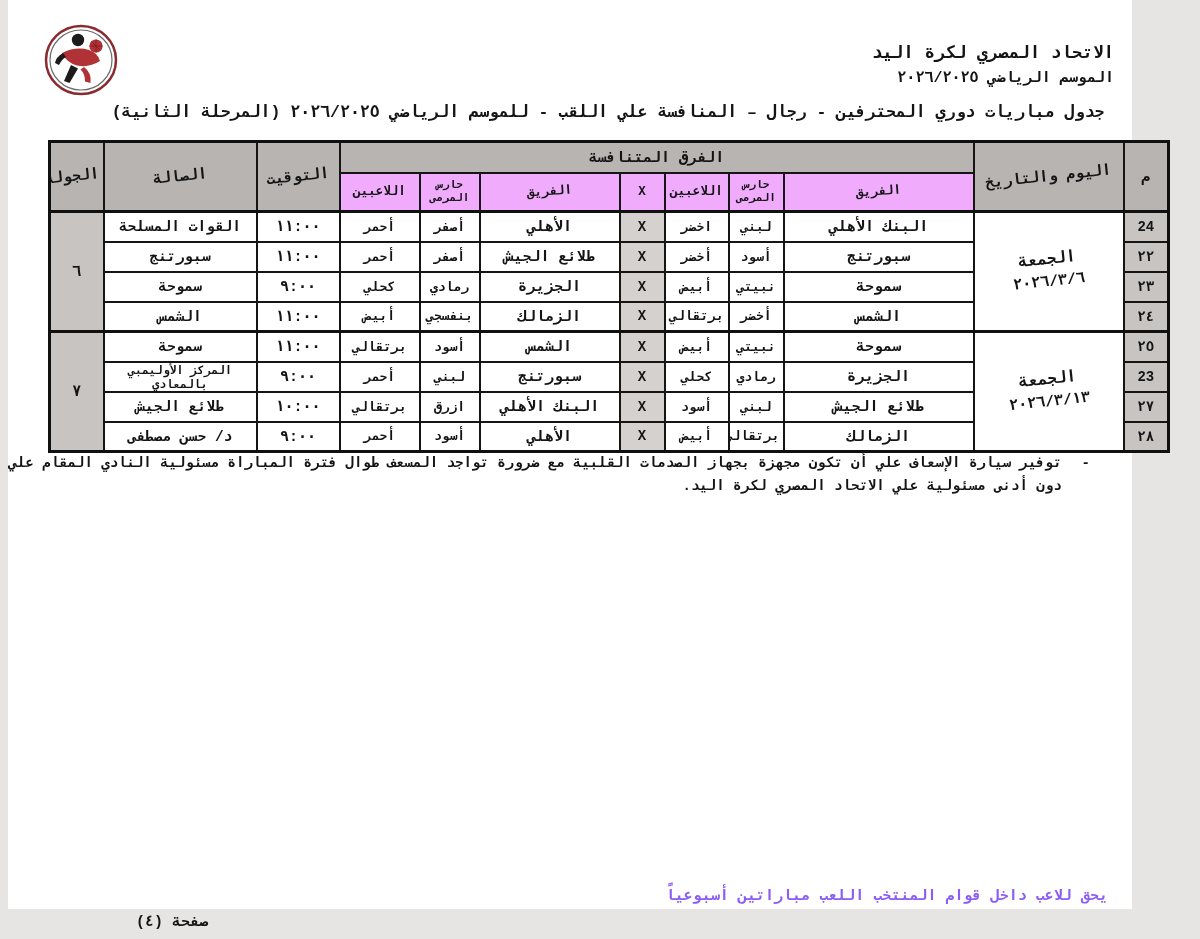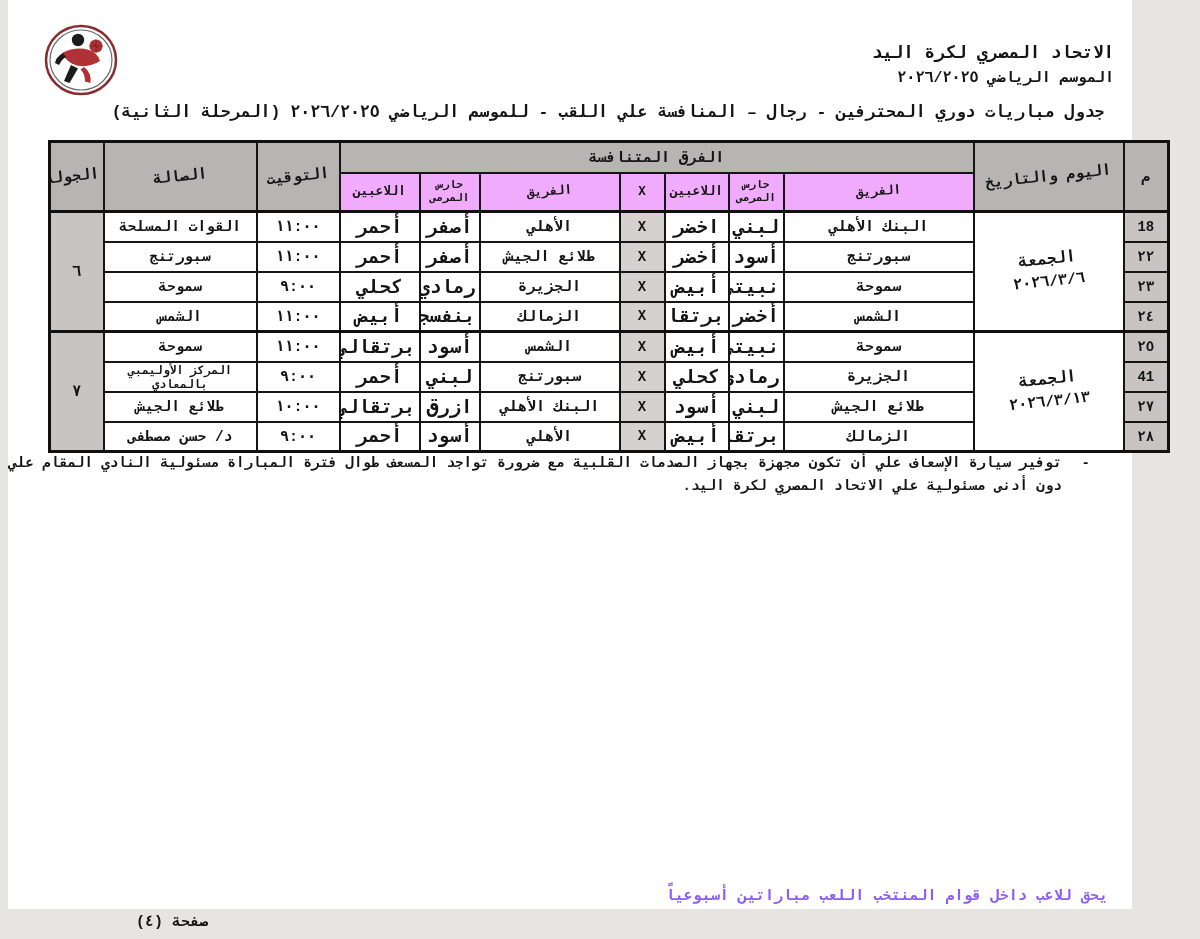--- a/index.html
+++ b/index.html
@@ -47,7 +47,7 @@
   .cell-x    { background:#d4d1cf; font-size:14px; }
   .cell-round{ background:#c7c4c2; font-size:15px; }
   .c-team  { font-size:15px; }
-  .c-color { font-size:19px;margin-left:8px; }
+  .c-color { font-size:13px;margin-left:8px; }
   .c-time  { font-size:15px;margin-top:28px; }
   .c-hall  { font-size:14.5px; }
   .c-hall.small { font-size:11.5px; }

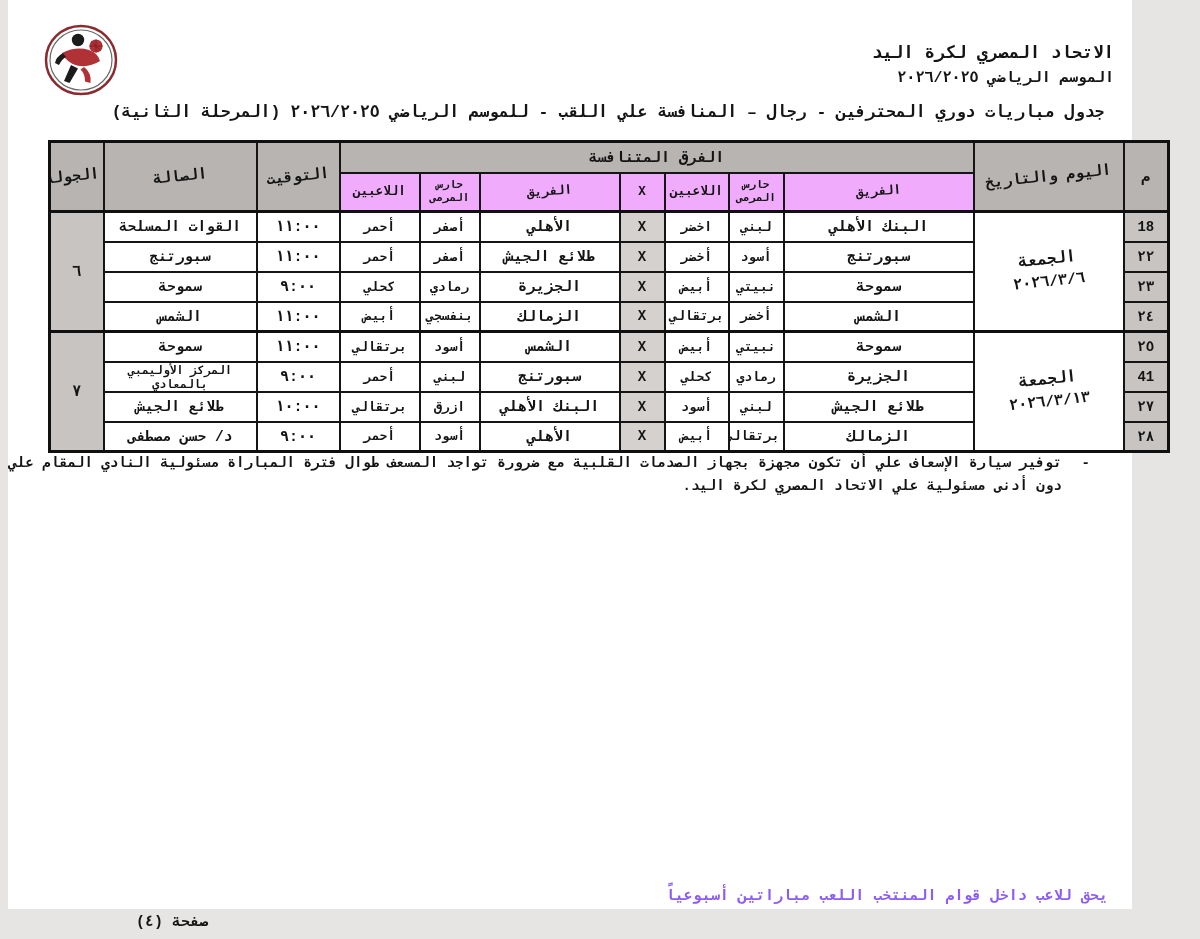--- a/index.html
+++ b/index.html
@@ -136,7 +136,7 @@
 
     <tbody class="grp">
       <tr>
-        <td class="cell-no">18</td>
+        <td class="cell-no">24</td>
         <td rowspan="4" class="c-date">
           <span class="tilt"><span>الجمعة</span><br><span class="d2">٢٠٢٦/٣/٦</span></span>
         </td>

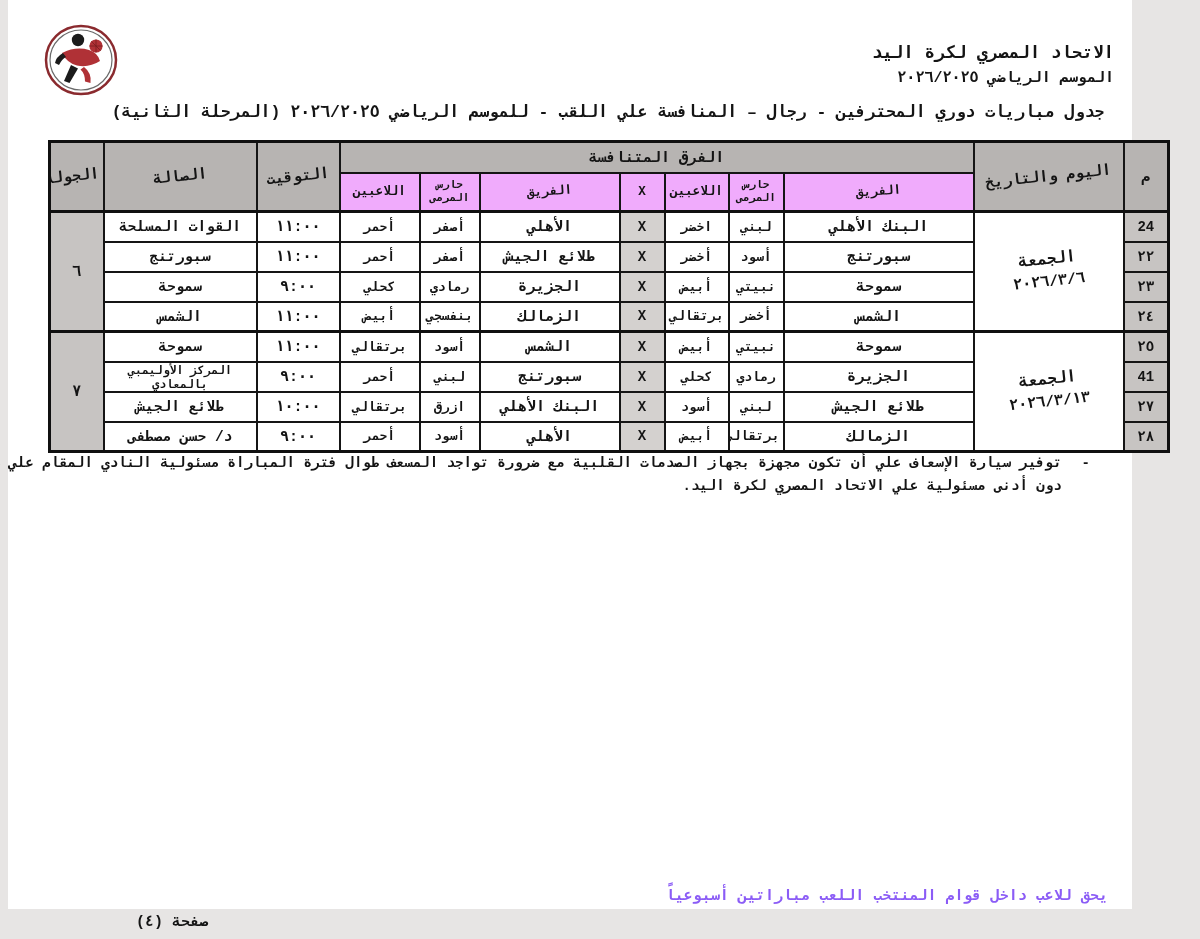--- a/index.html
+++ b/index.html
@@ -207,7 +207,7 @@
         <td rowspan="4" class="cell-round">٧</td>
       </tr>
       <tr>
-        <td class="cell-no">41</td>
+        <td class="cell-no">23</td>
         <td class="c-team">الجزيرة</td>
         <td class="c-color">رمادي</td>
         <td class="c-color">كحلي</td>

